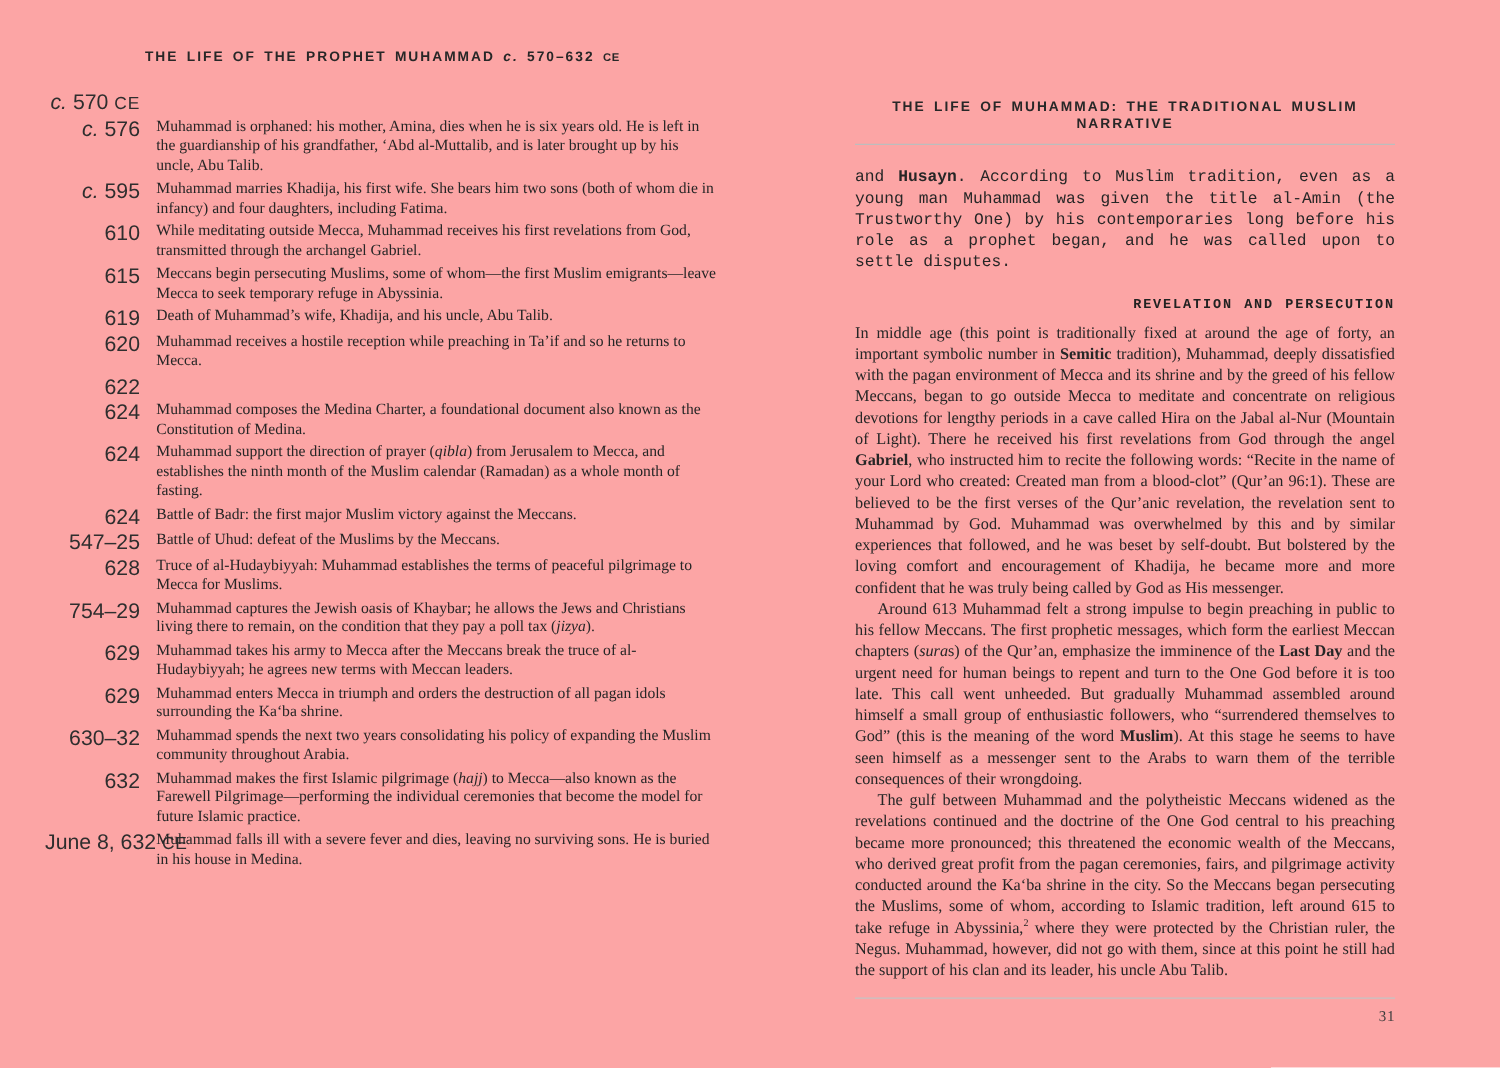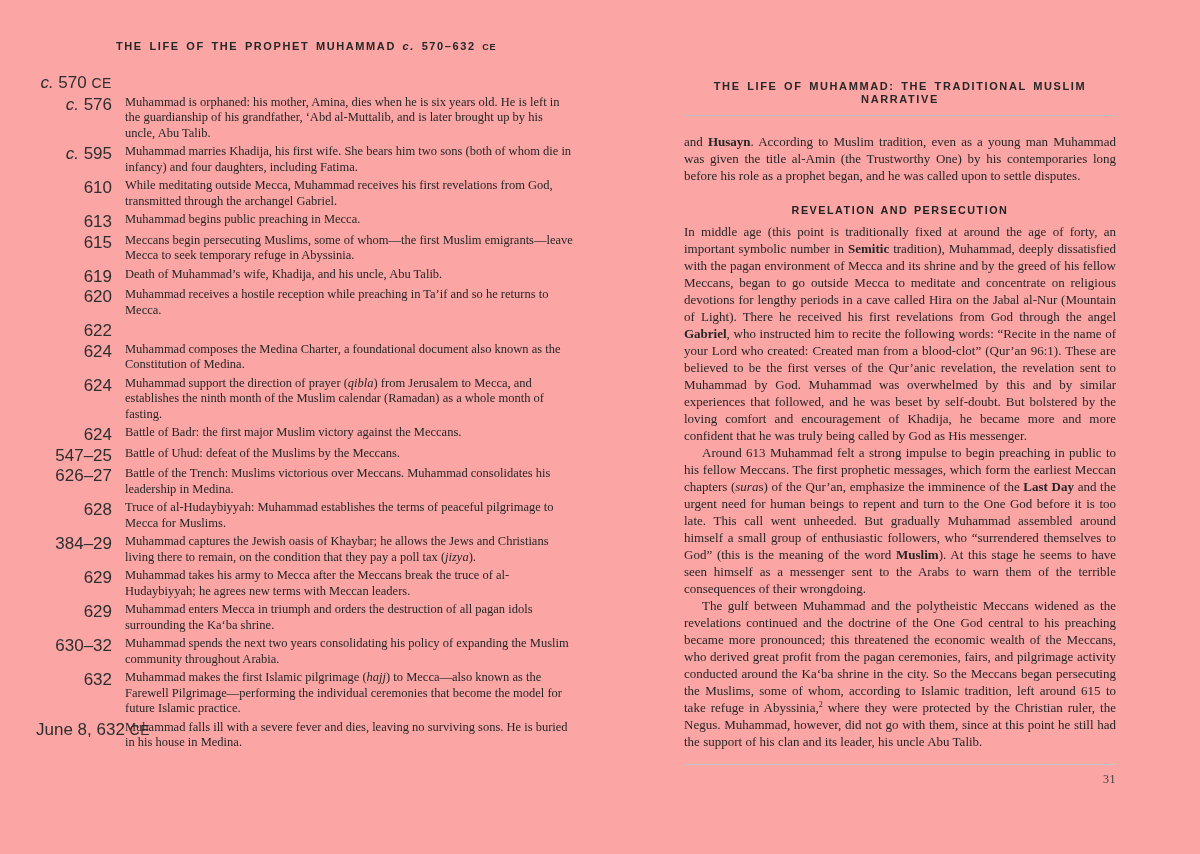--- a/index.html
+++ b/index.html
@@ -77,7 +77,7 @@
     color: #262626;
     text-align: justify;
   }
-  .p-first { margin-bottom: 19px; }
+  .p-first { margin-bottom: 19px; font-family: Liberation Mono, monospace; }
   .section-heading {
     font-family: Liberation Sans, sans-serif;
     font-weight: 700;

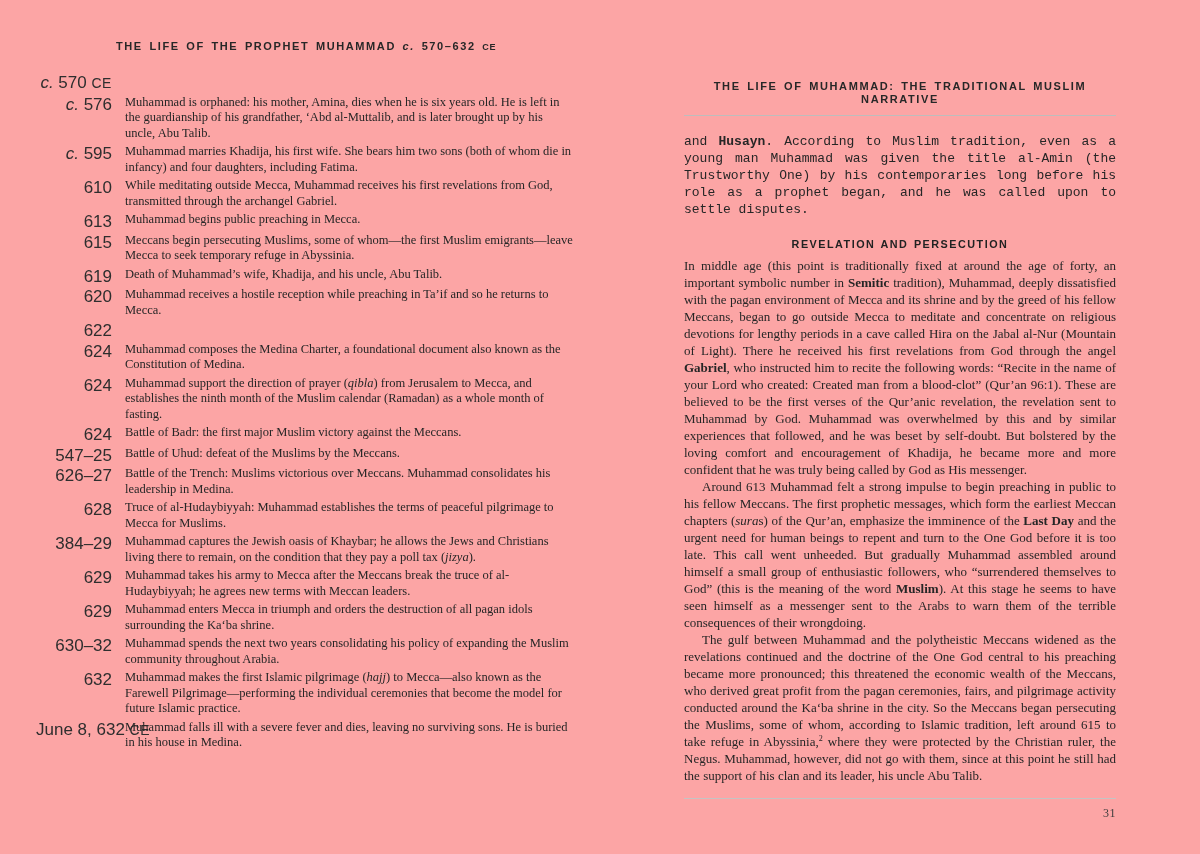--- a/index.html
+++ b/index.html
@@ -130,10 +130,6 @@
           <div class="t-text"><span>While meditating outside Mecca, Muhammad receives his first revelations from God, transmitted through the archangel Gabriel.</span></div>
         </div>
 
-        <div class="t-row">
-          <div class="t-date"><span>613</span></div>
-          <div class="t-text"><span>Muhammad begins public preaching in Mecca.</span></div>
-        </div>
 
         <div class="t-row">
           <div class="t-date"><span>615</span></div>

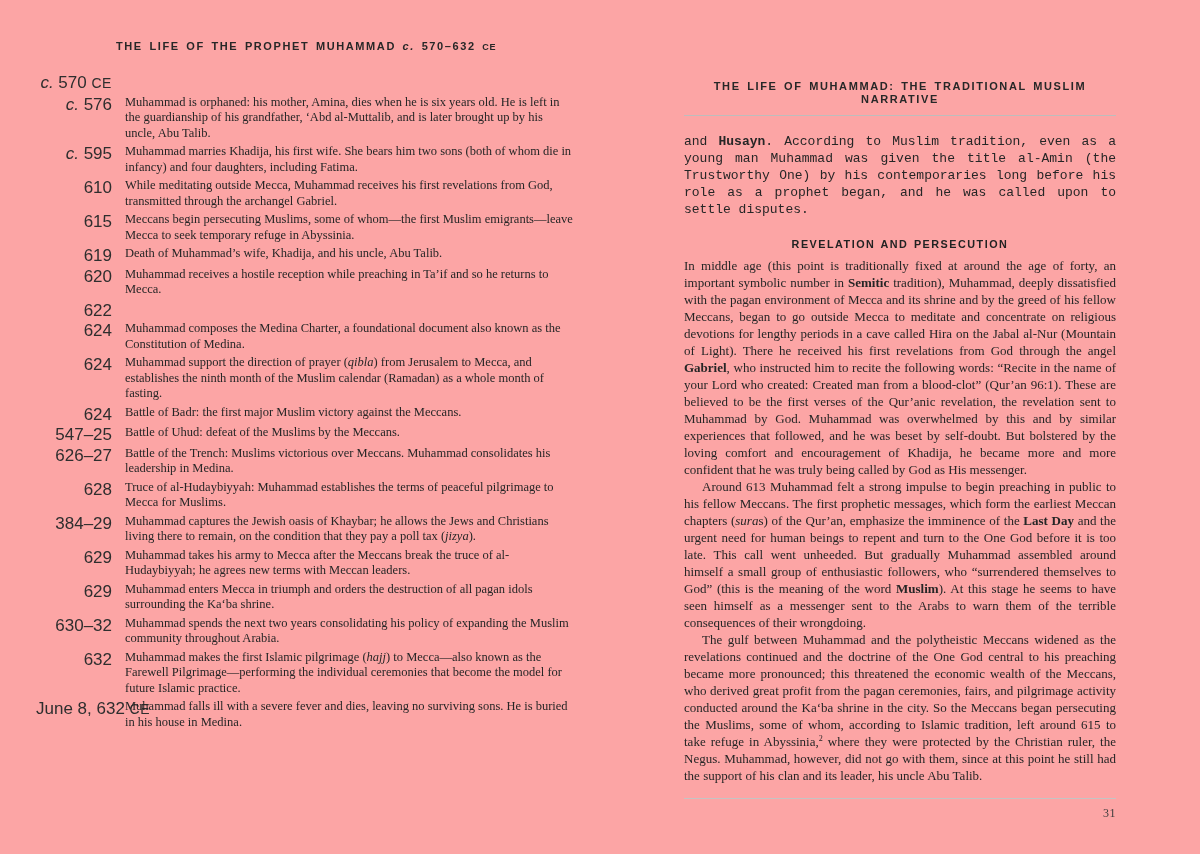--- a/index.html
+++ b/index.html
@@ -79,7 +79,7 @@
   }
   .p-first { margin-bottom: 19px; font-family: Liberation Mono, monospace; }
   .section-heading {
-    font-family: Liberation Sans, sans-serif;
+    font-family: Liberation Mono, monospace;
     font-weight: 700;
     font-size: 10.8px;
     letter-spacing: 1.5px;
@@ -87,7 +87,7 @@
     color: #222222;
     margin: 0 0 6px 0;
     line-height: 14px;
-    text-align: center;
+    text-align: right;
   }
   .indent { text-indent: 18px; }
   .foot-rule {

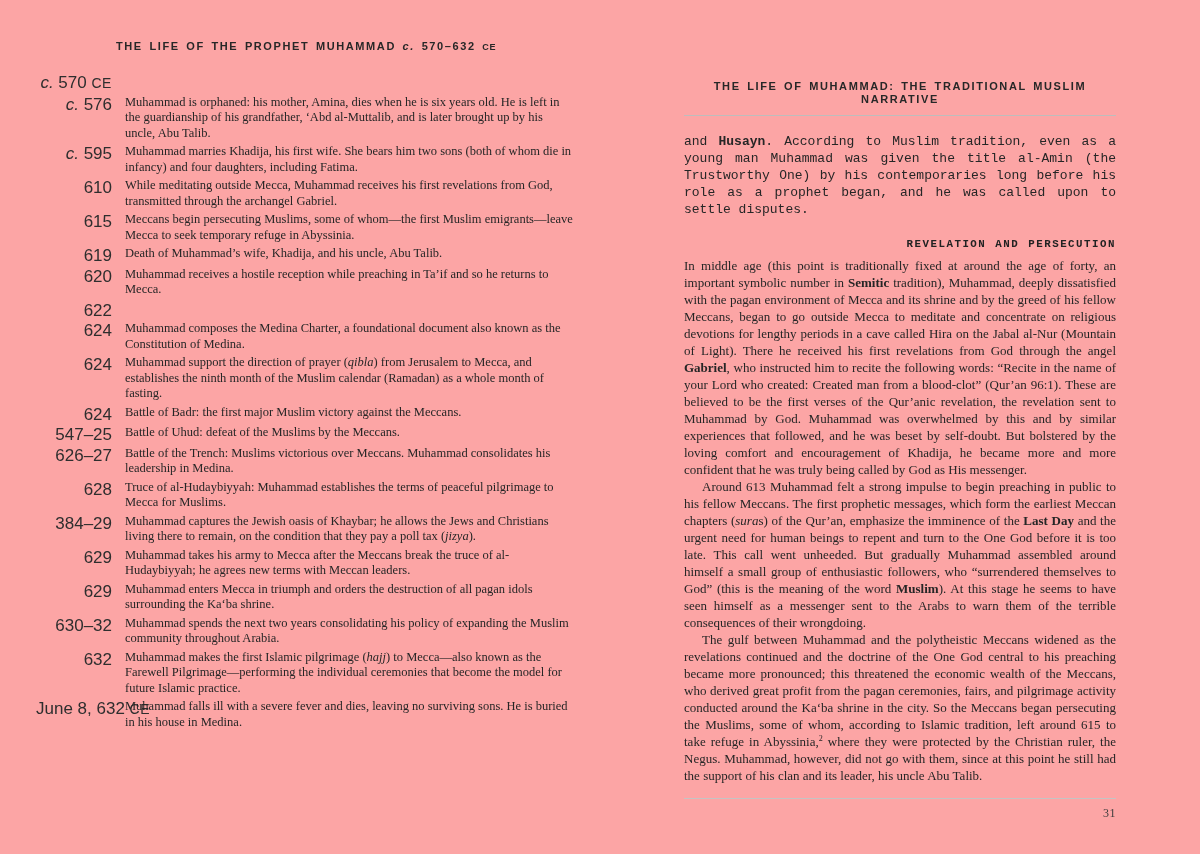--- a/index.html
+++ b/index.html
@@ -170,10 +170,6 @@
           <div class="t-text"><span>Battle of Uhud: defeat of the Muslims by the Meccans.</span></div>
         </div>
 
-        <div class="t-row">
-          <div class="t-date"><span>626–27</span></div>
-          <div class="t-text"><span>Battle of the Trench: Muslims victorious over Meccans. Muhammad consolidates his leadership in Medina.</span></div>
-        </div>
 
         <div class="t-row">
           <div class="t-date"><span>628</span></div>

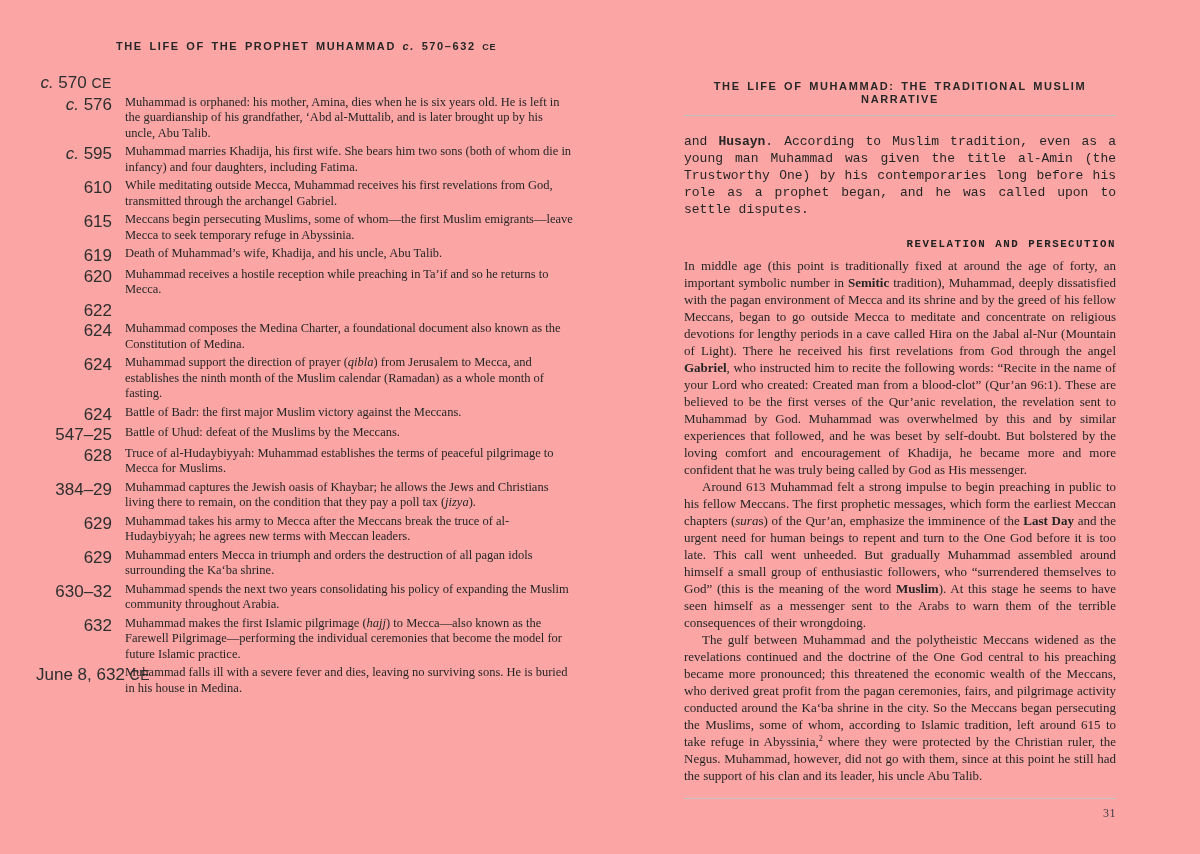--- a/index.html
+++ b/index.html
@@ -177,7 +177,7 @@
         </div>
 
         <div class="t-row">
-          <div class="t-date"><span>384–29</span></div>
+          <div class="t-date"><span>754–29</span></div>
           <div class="t-text"><span>Muhammad captures the Jewish oasis of Khaybar; he allows the Jews and Christians living there to remain, on the condition that they pay a poll tax (</span><span class="i">jizya</span><span>).</span></div>
         </div>
 

